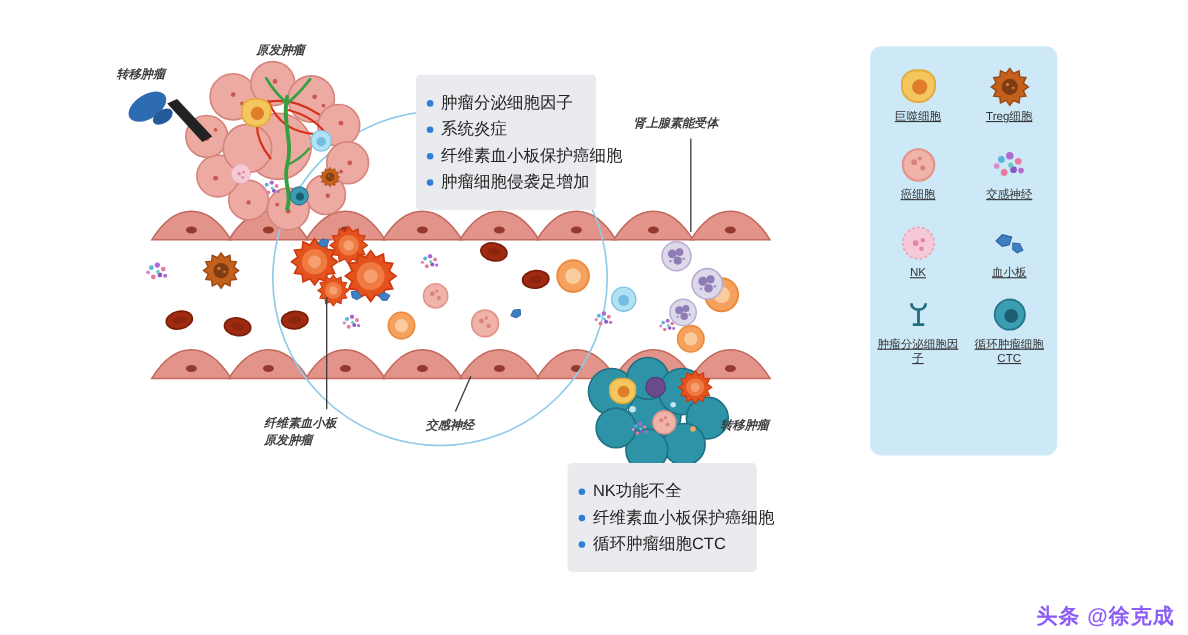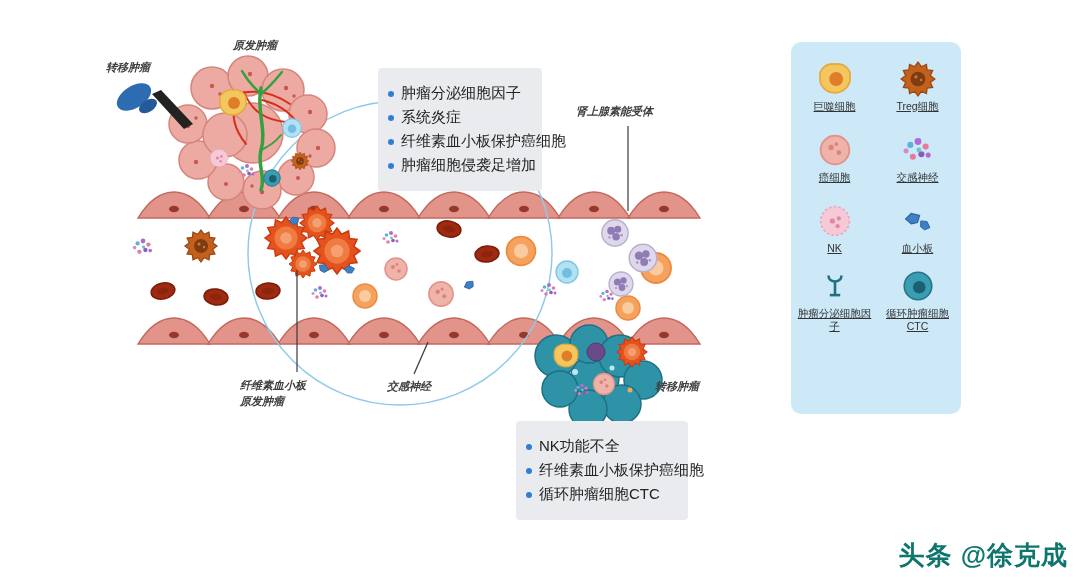--- a/index.html
+++ b/index.html
@@ -21,7 +21,7 @@
           padding:8px 2px;box-sizing:border-box;}
   .legend-cell{display:flex;flex-direction:column;align-items:center;width:80px;}
   .legend-label{font-size:10.5px;color:#333;text-align:center;line-height:1.25;margin-top:1px;text-decoration:underline;}
-  .watermark{position:absolute;right:12px;bottom:4px;font-size:26px;font-weight:700;color:#0f766e;letter-spacing:1px;}
+  .watermark{position:absolute;right:12px;bottom:4px;font-size:19px;font-weight:700;color:#8b5cf6;letter-spacing:1px;}
 </style>
 </head>
 <body>

